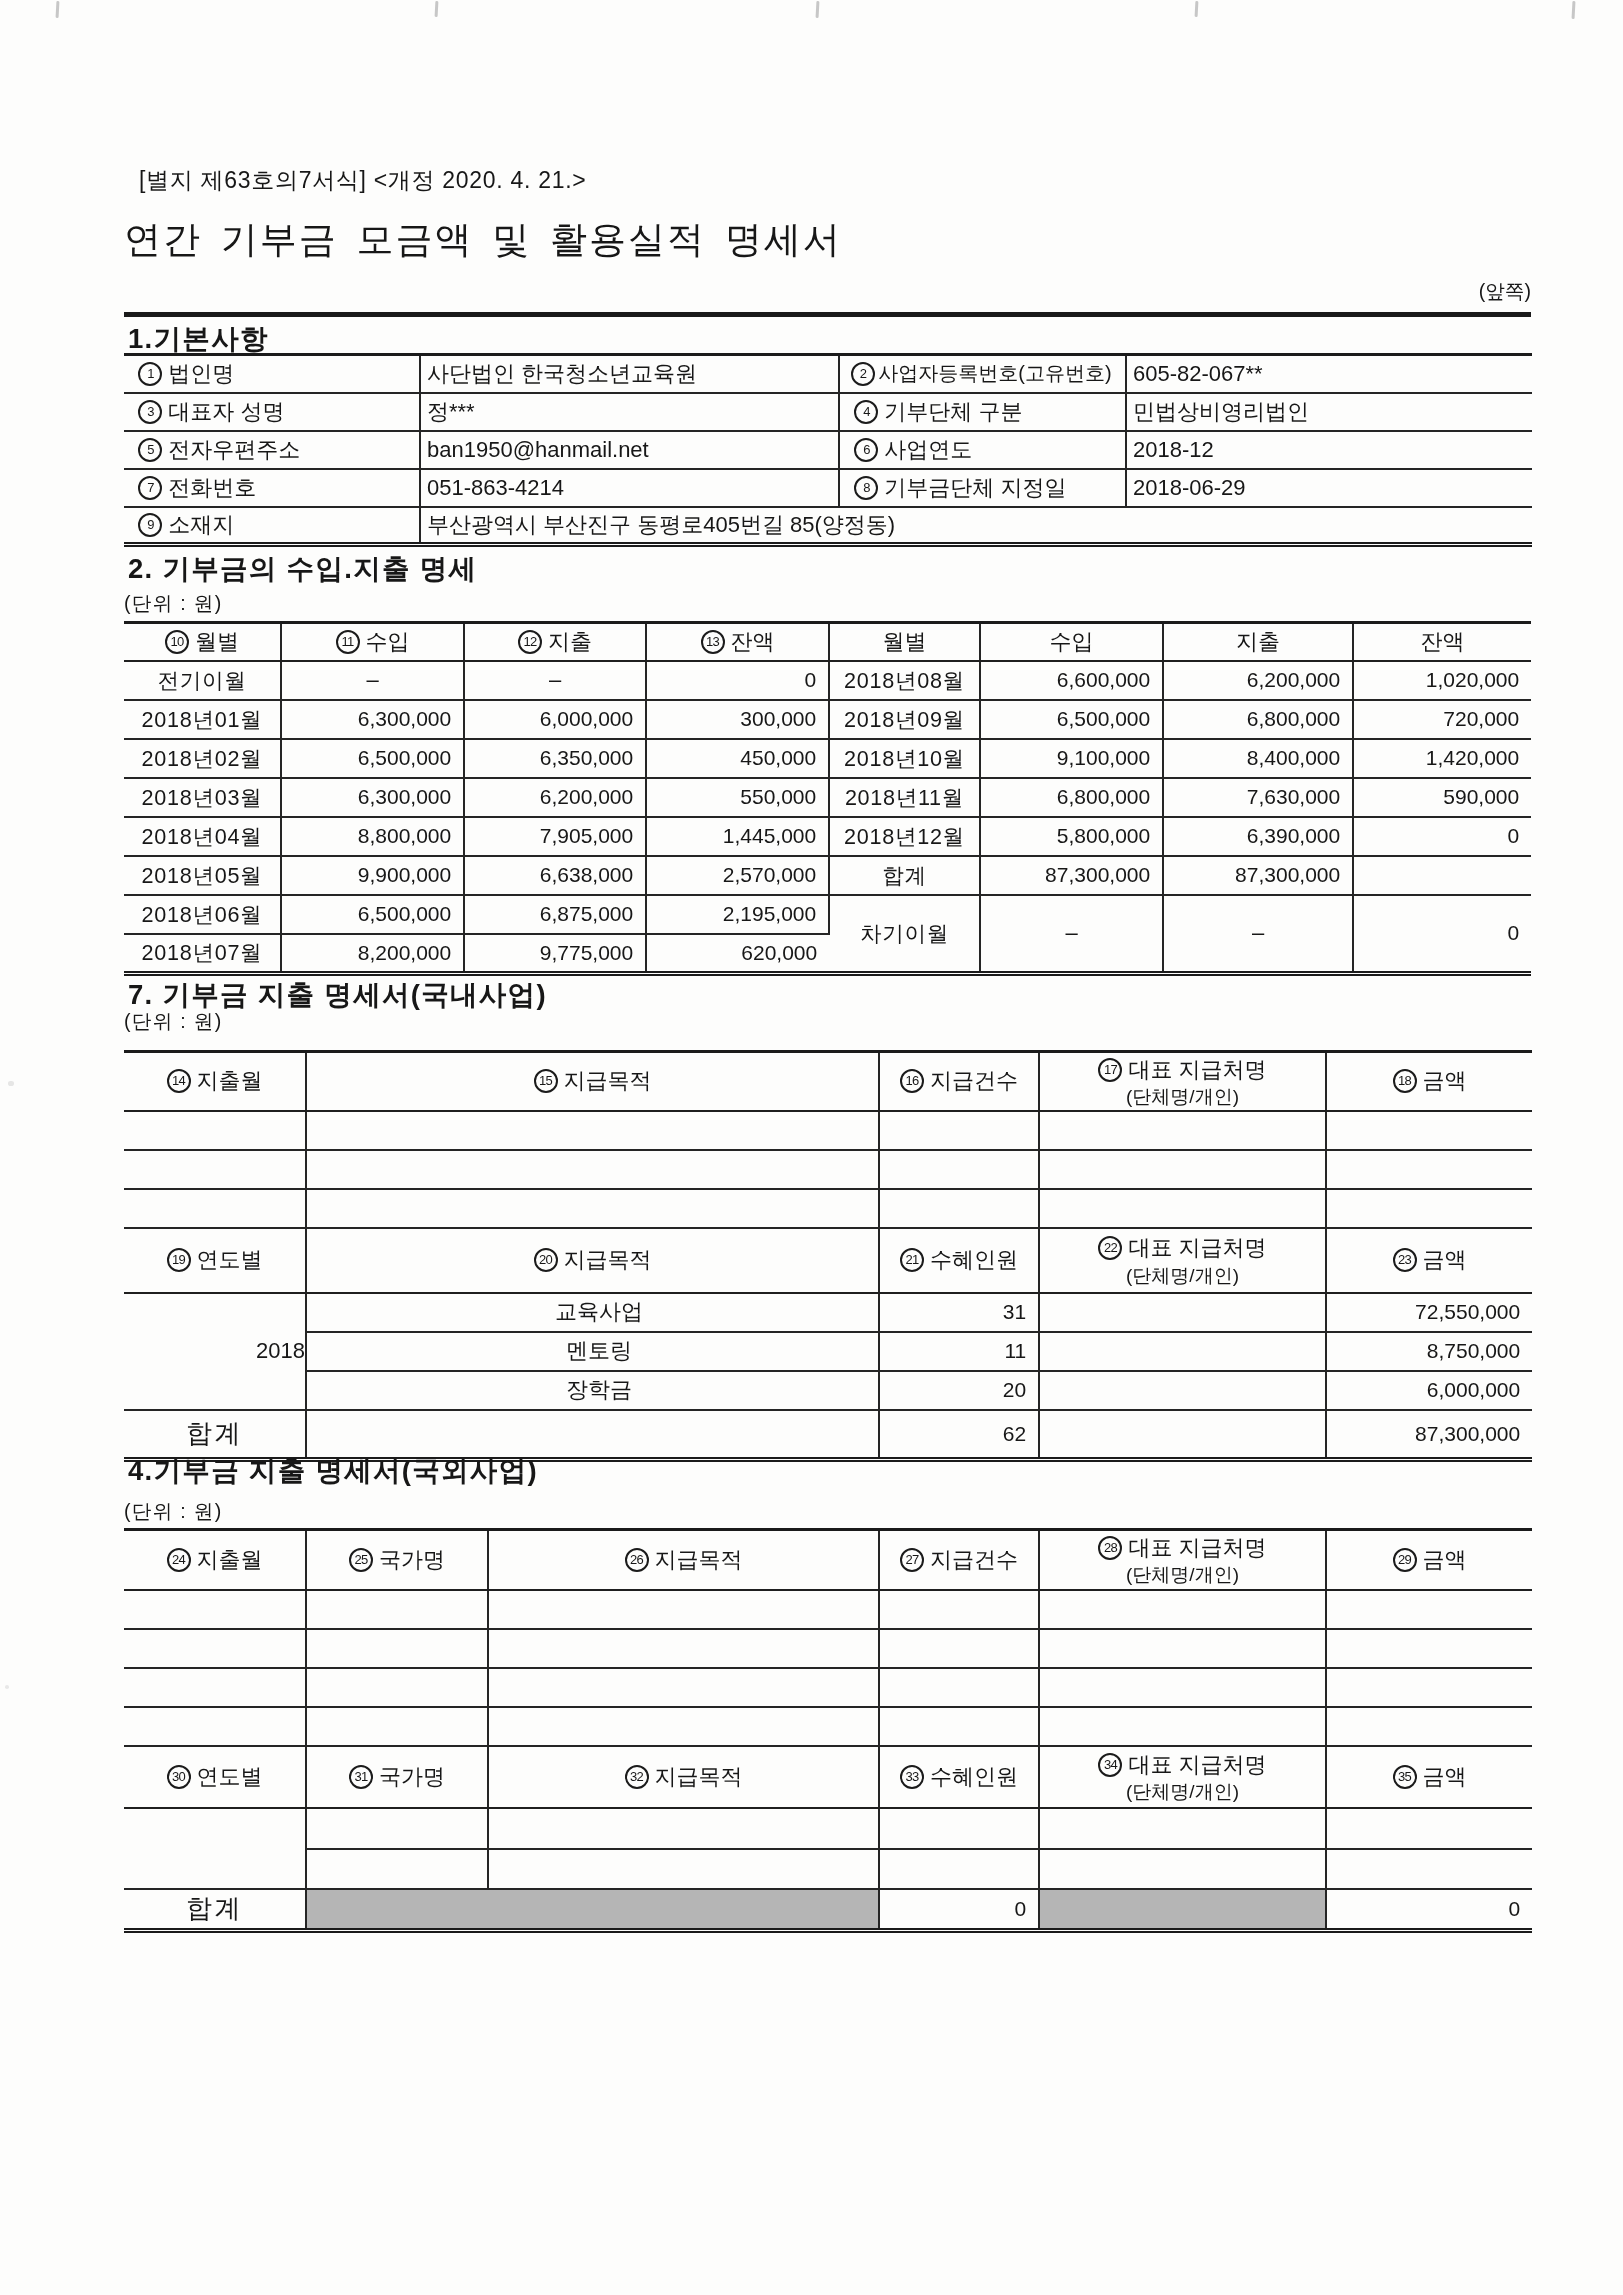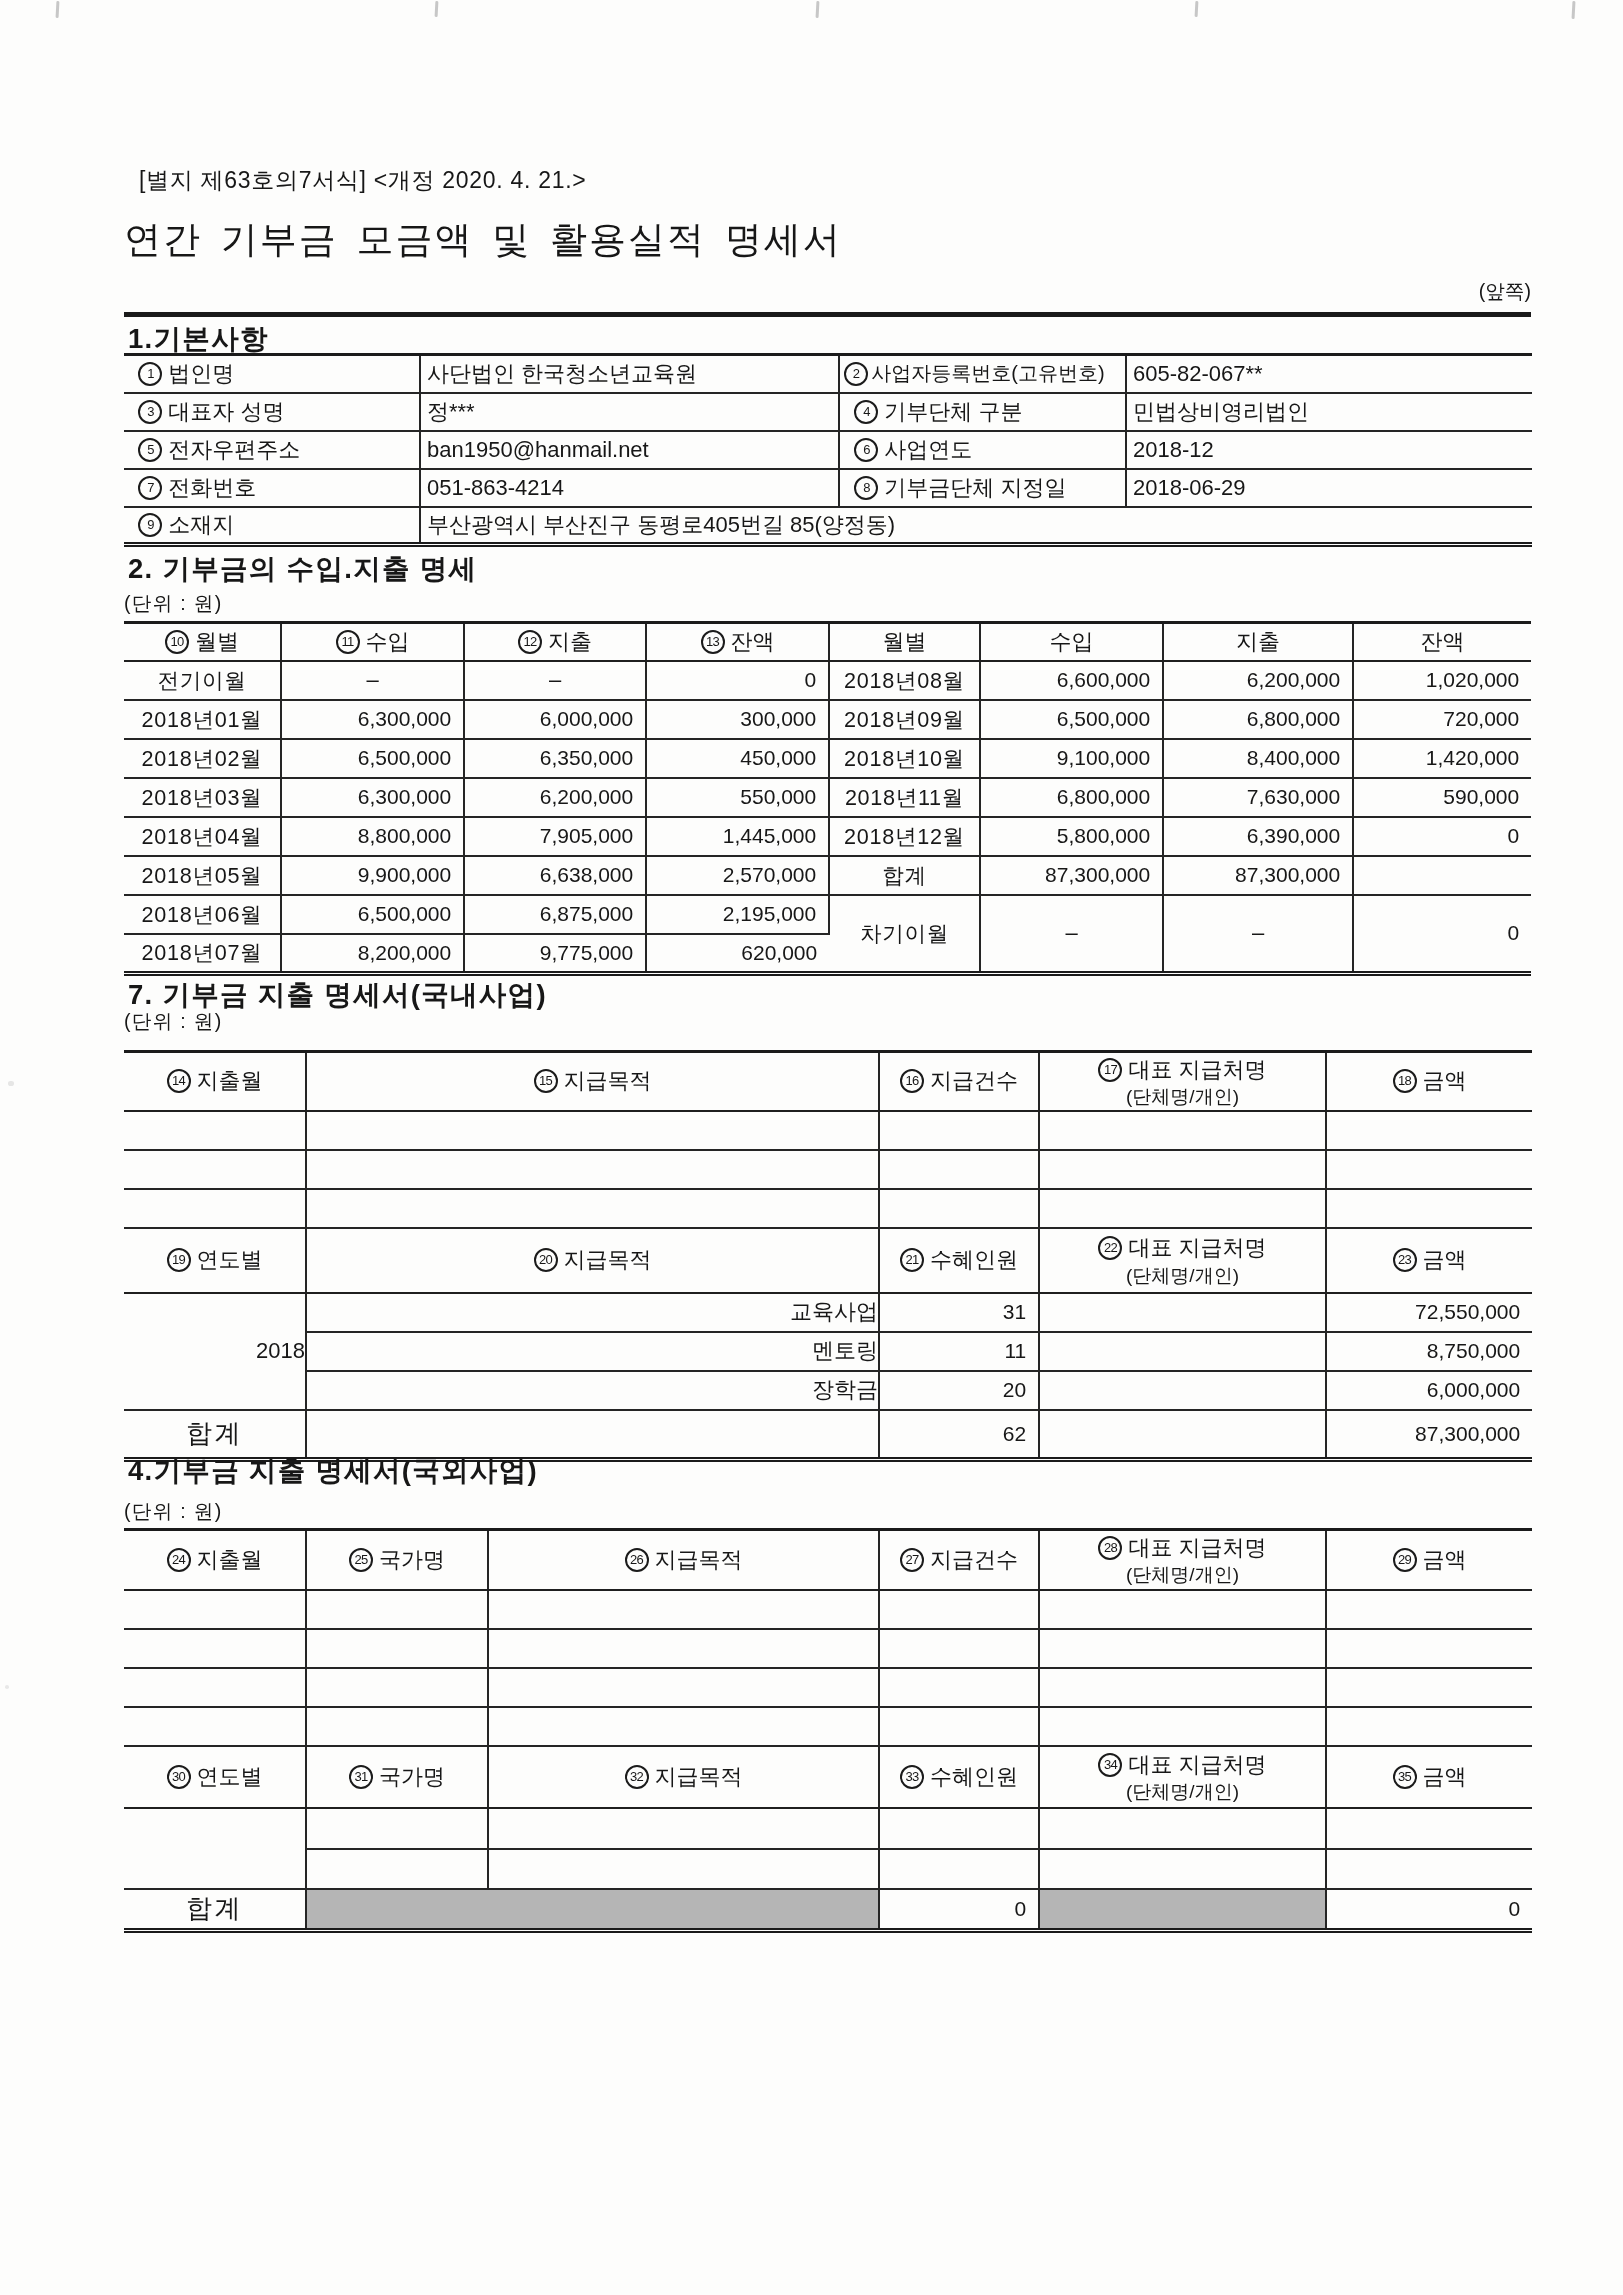--- a/index.html
+++ b/index.html
@@ -33,7 +33,7 @@
   tr.total-row > td{border-top:2.6px solid #1f1f1f;}
 
   .lbl{text-align:left;padding-left:14.4px;font-size:22px;}
-  .lbl.tight{font-size:20px;padding-left:4px;letter-spacing:0;}
+  .lbl.tight{font-size:20px;padding-left:11px;letter-spacing:0;}
   .lbl.tight .circ{margin-right:3.3px;}
   .val{text-align:left;padding-left:6px;font-size:22px;}
   .month{text-align:center;font-size:21.6px;letter-spacing:0.7px;}

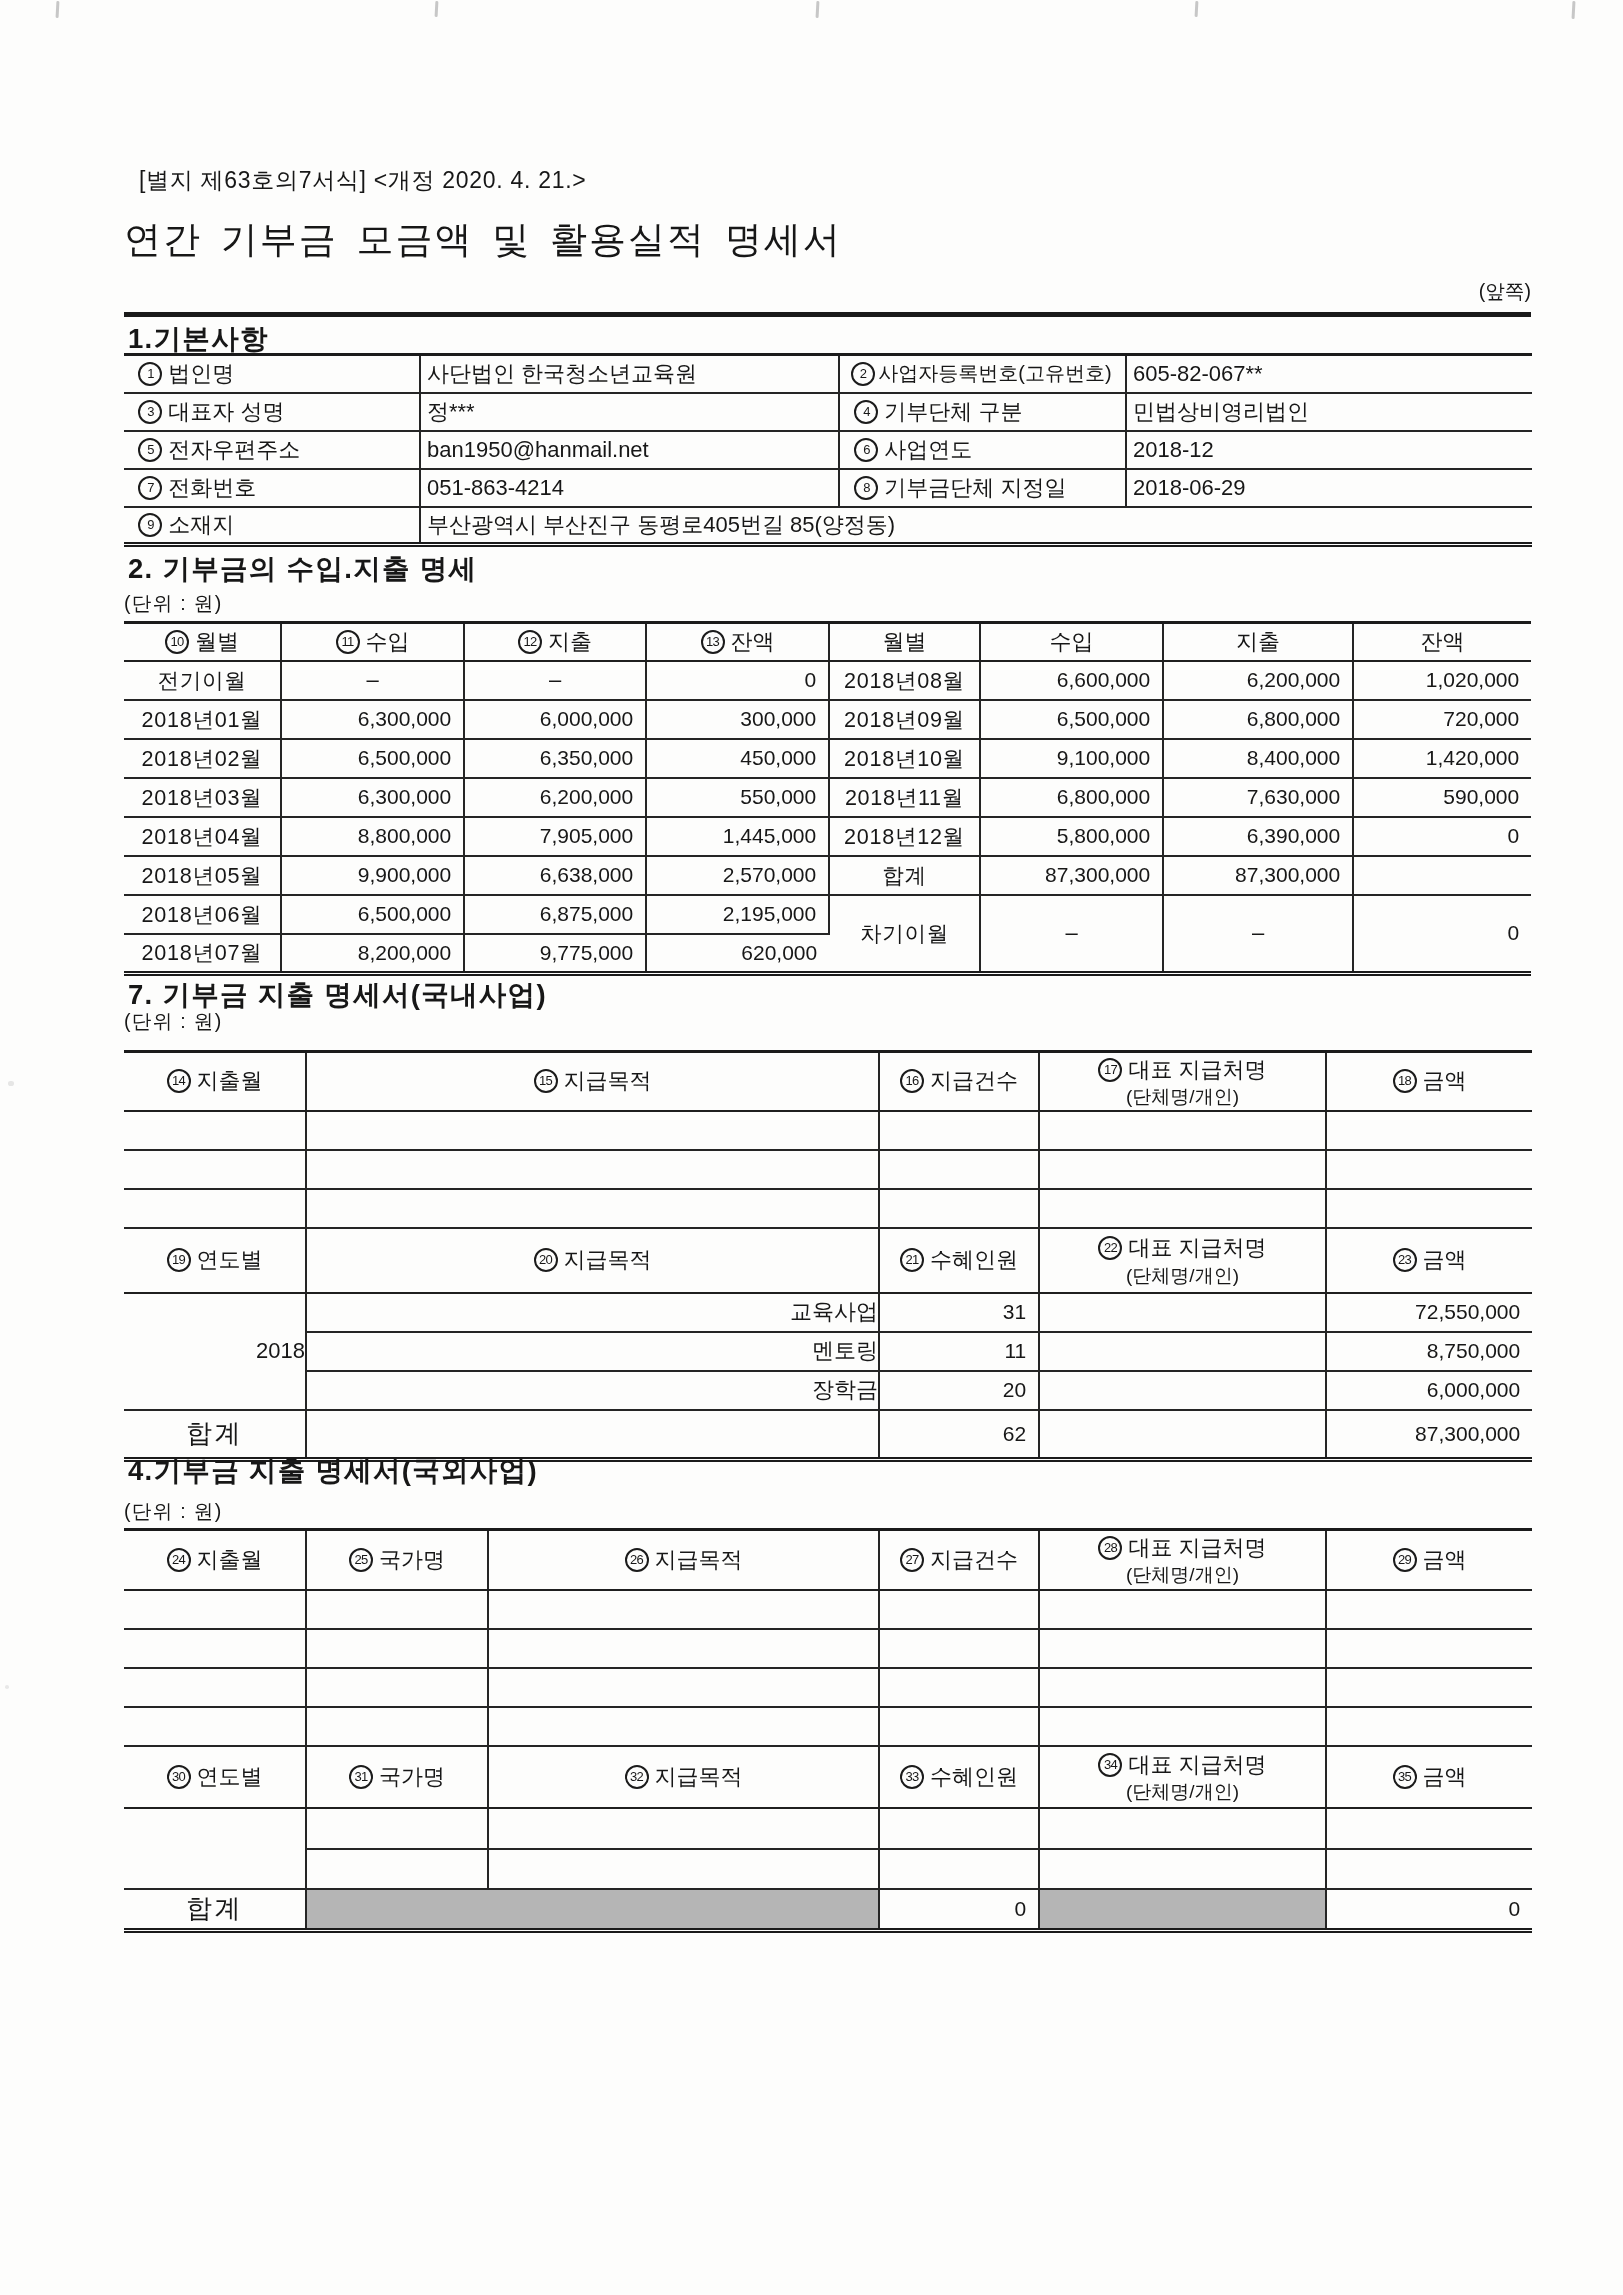--- a/index.html
+++ b/index.html
@@ -39,7 +39,7 @@
   .month{text-align:center;font-size:21.6px;letter-spacing:0.7px;}
   .num{text-align:right;padding-right:11.8px;font-size:21px;}
   .dash{text-align:center;font-size:22px;}
-  .purpose{text-align:right;padding-left:13px;font-size:22px;}
+  .purpose{text-align:center;padding-left:13px;font-size:22px;}
   .ctr{text-align:right;font-size:22px;}
   .big{font-size:26px;letter-spacing:2.6px;text-align:center;}
   .gray{background:#b5b5b5;}

